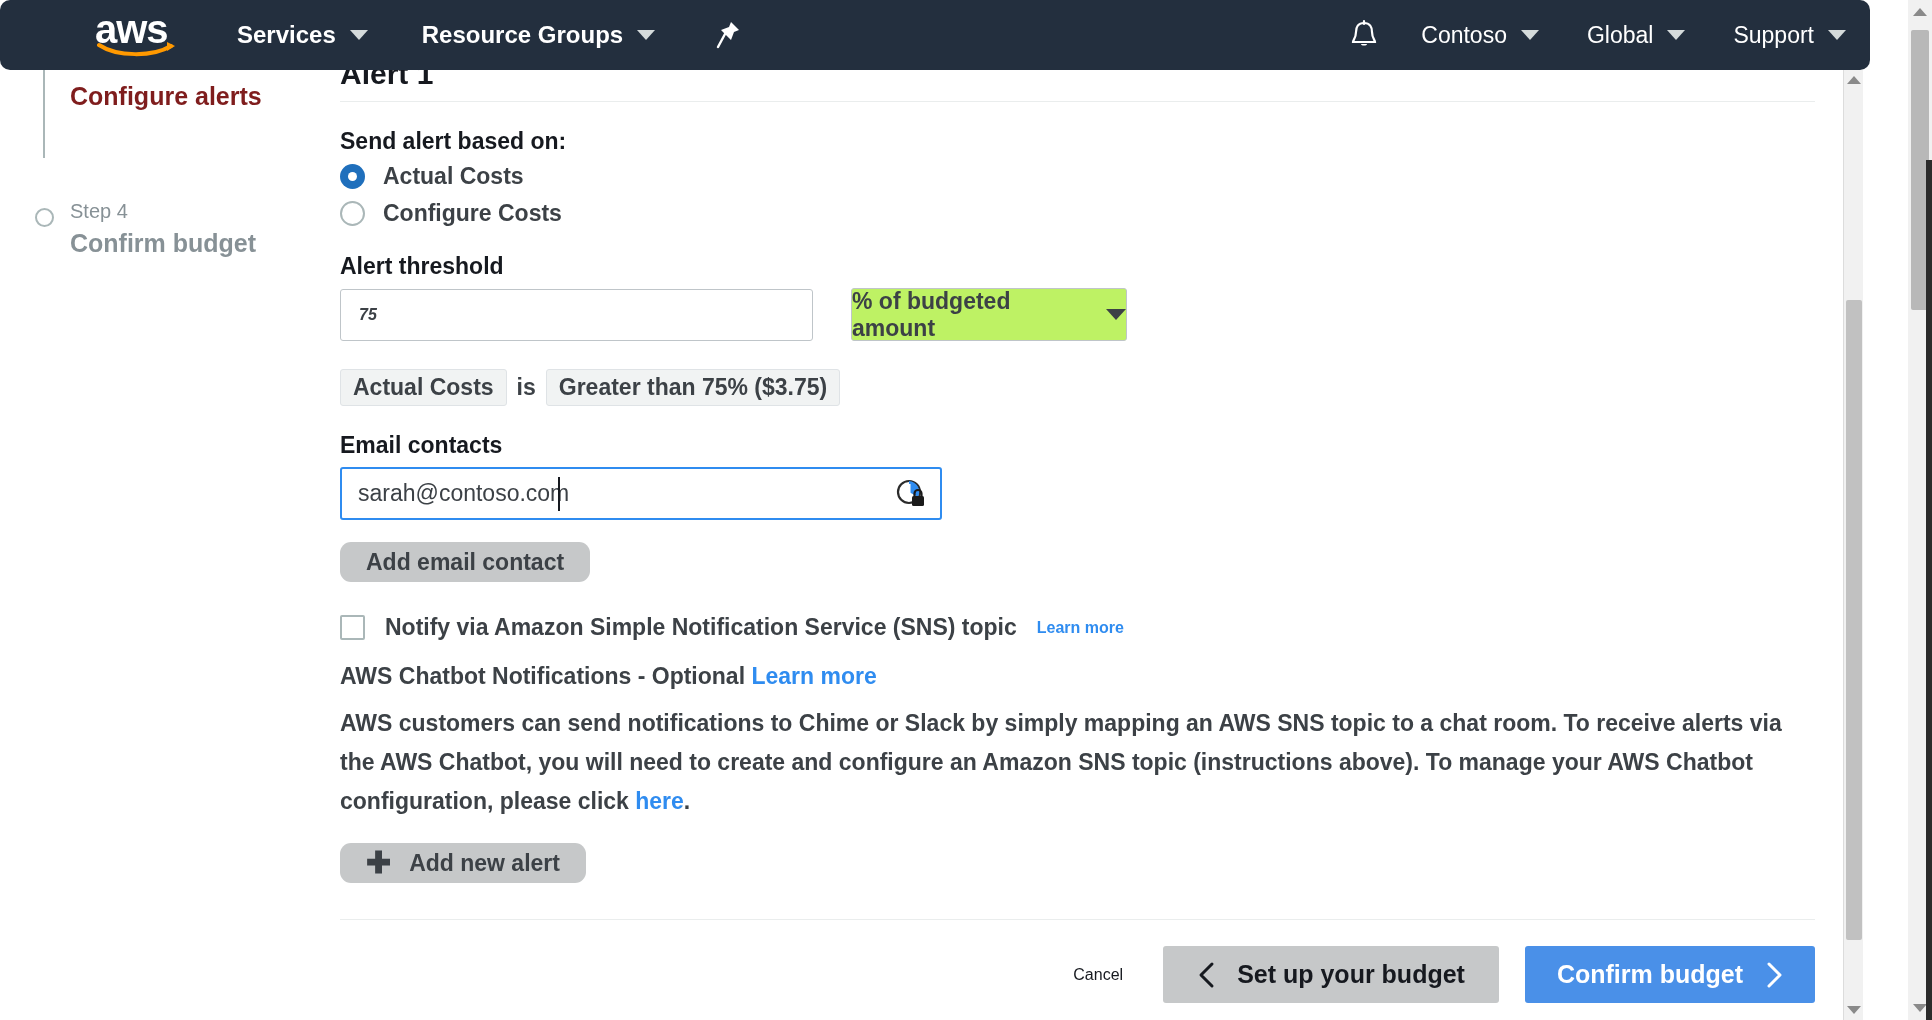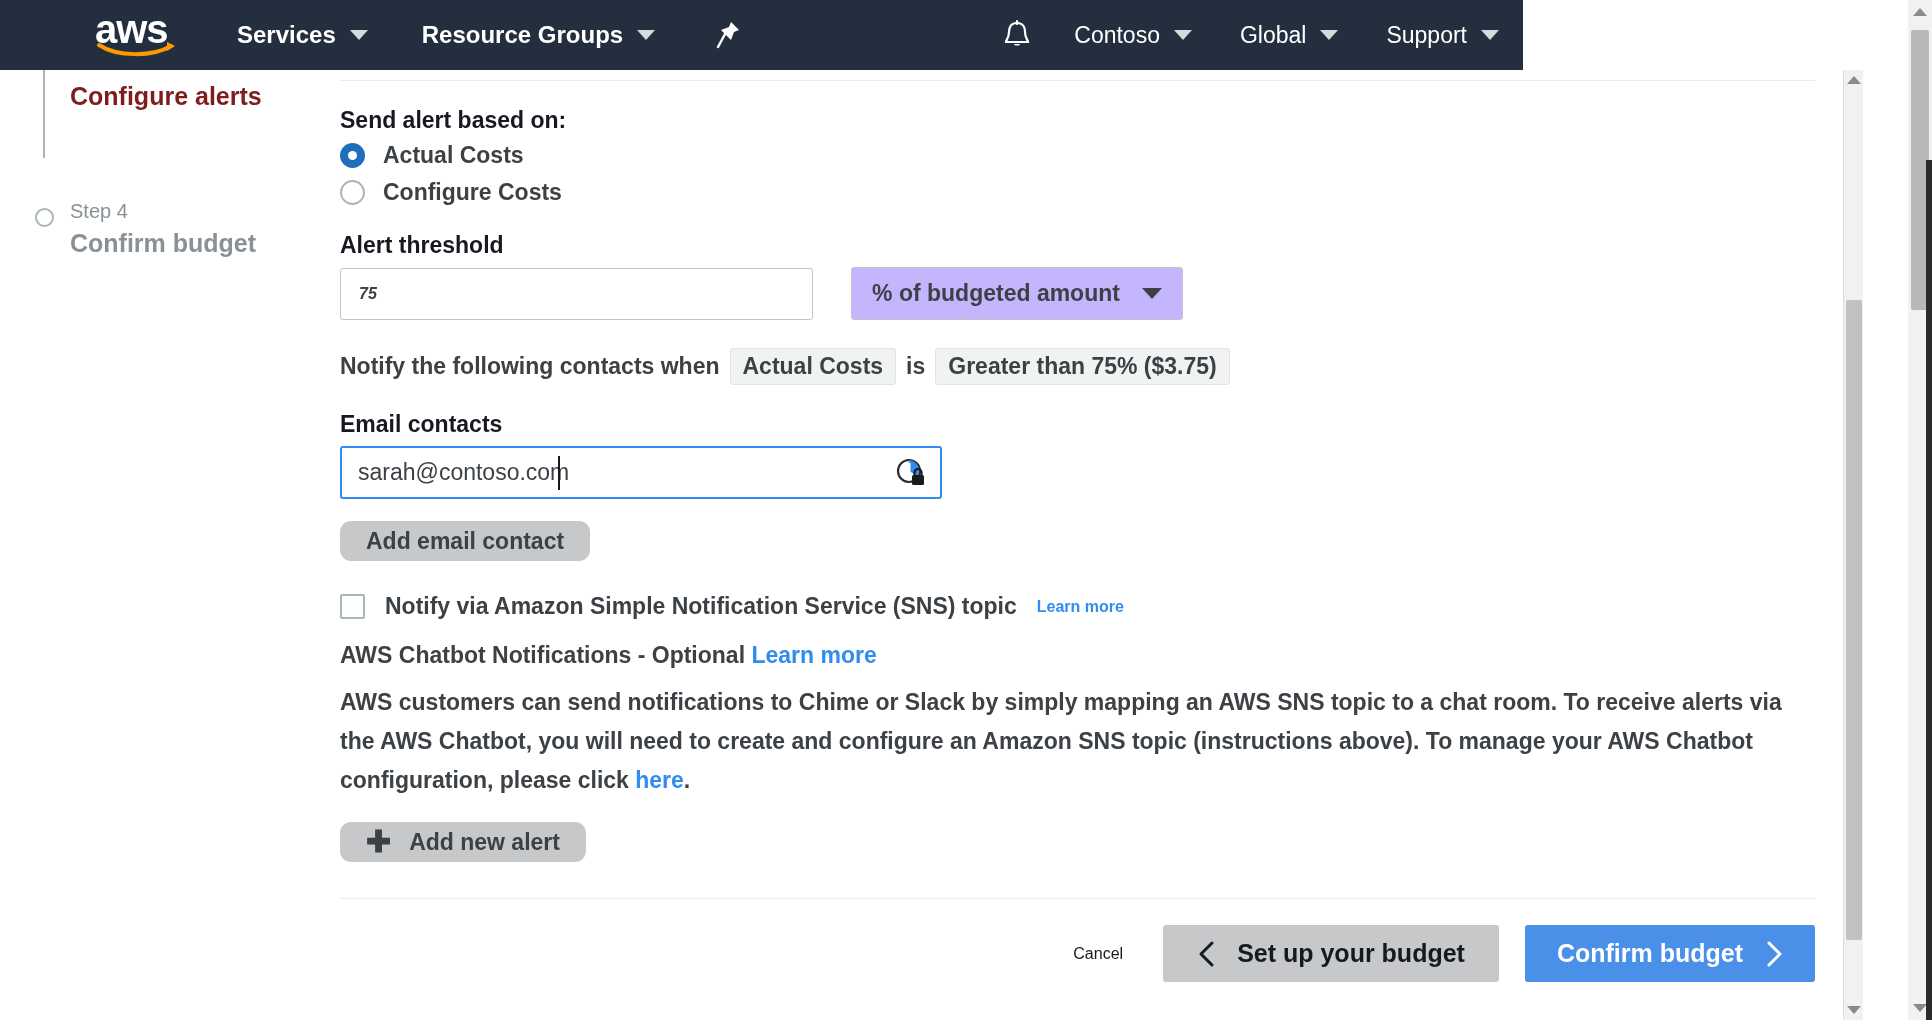--- a/index.html
+++ b/index.html
@@ -14,11 +14,12 @@
   
   .topnav {
     position: absolute; top: 0; left: 0;
-    width: 1523px; height: 70px;
+    width: 1870px; height: 70px;
     background: #232f3e;
     display: flex; align-items: center;
     color: #ffffff;
     z-index: 5;
+    border-radius: 10px;
   }
   .aws-logo { margin-left: 95px; width: 88px; height: 46px; position: relative; }
   .aws-logo .word {

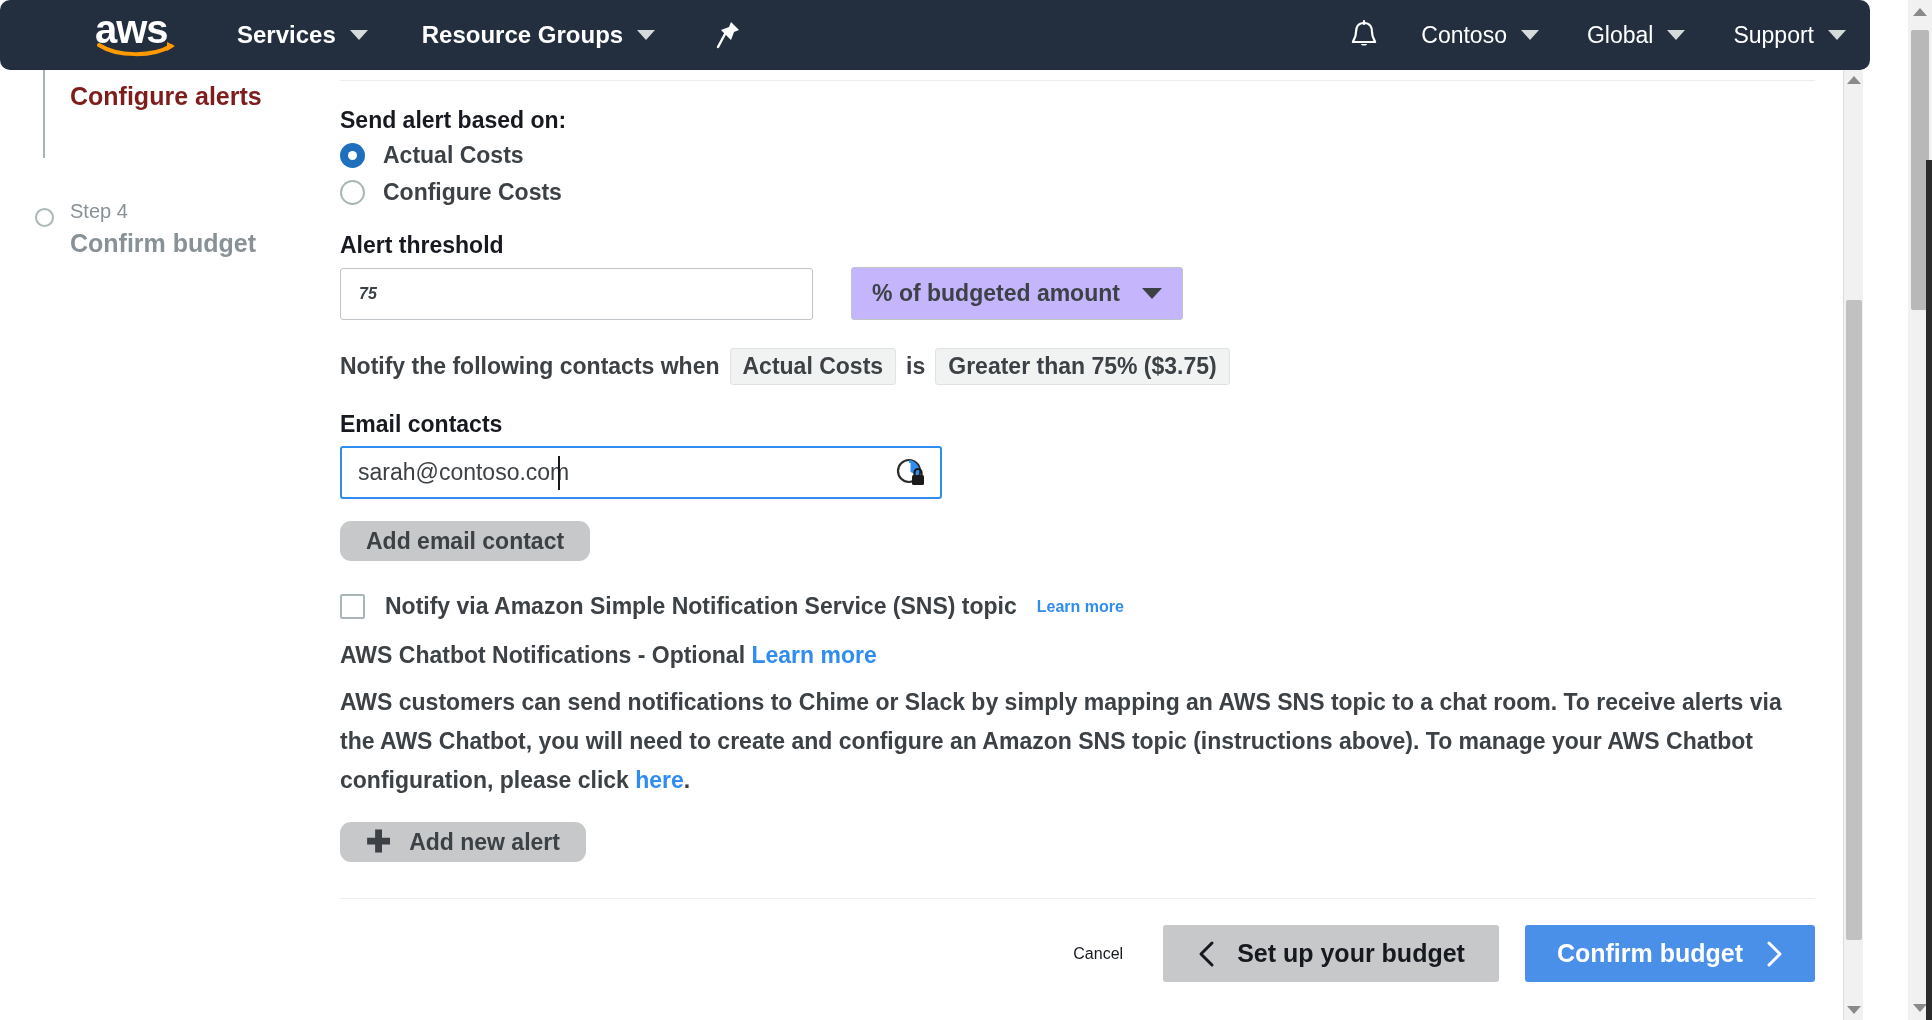--- a/index.html
+++ b/index.html
@@ -310,6 +310,7 @@
 
   <div class="main">
 
+    <div class="alert-title">Alert 1</div>
     <div class="hr"></div>
 
     <div class="content">

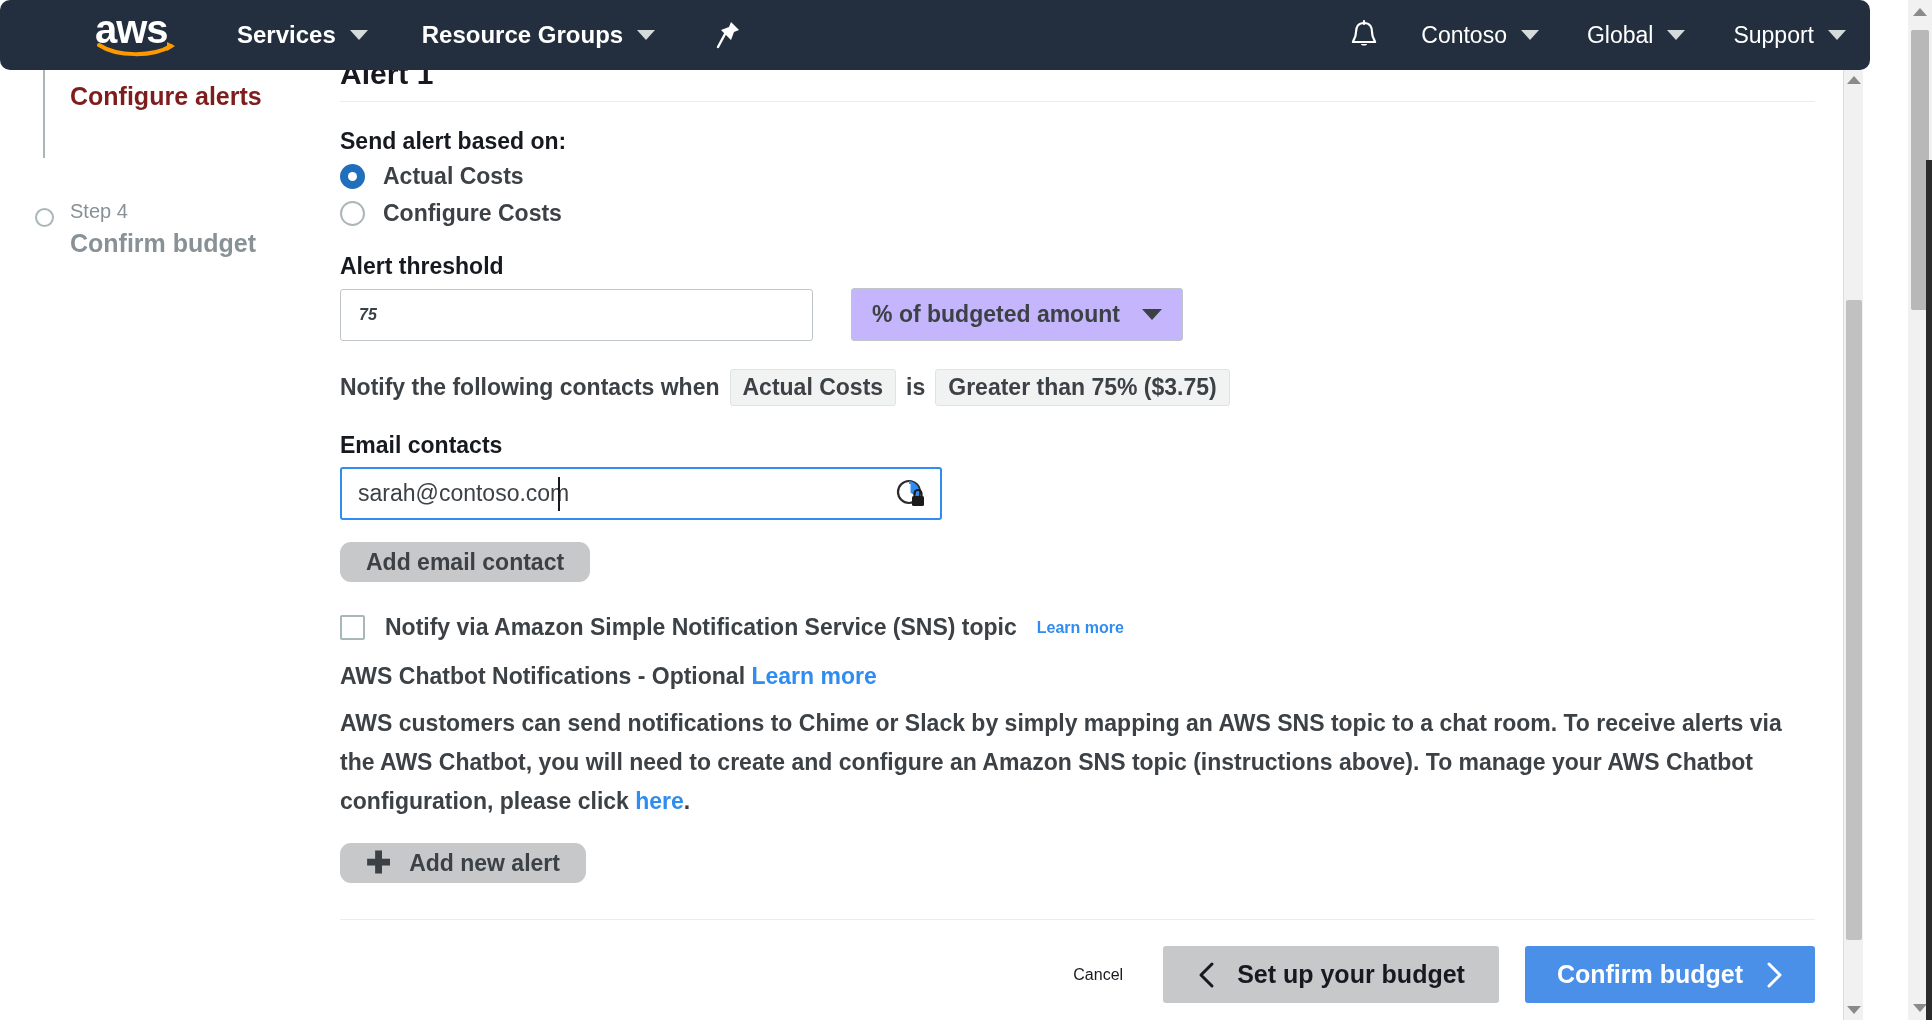--- a/index.html
+++ b/index.html
@@ -107,8 +107,8 @@
     padding: 0 18px; font-family: "Liberation Sans", sans-serif; font-style: italic;
   }
   .select-box {
-    width: 332px; height: 53px;
-    border: 1px solid #bfc5c9; border-radius: 3px; background: #c4b5fd;
+    width: 276px; height: 53px;
+    border: 1px solid #bfc5c9; border-radius: 3px; background: #bef264;
     display: flex; align-items: center; justify-content: center; gap: 22px;
     font-size: 23px; font-weight: 700; color: #3c4146; cursor: pointer;
   }

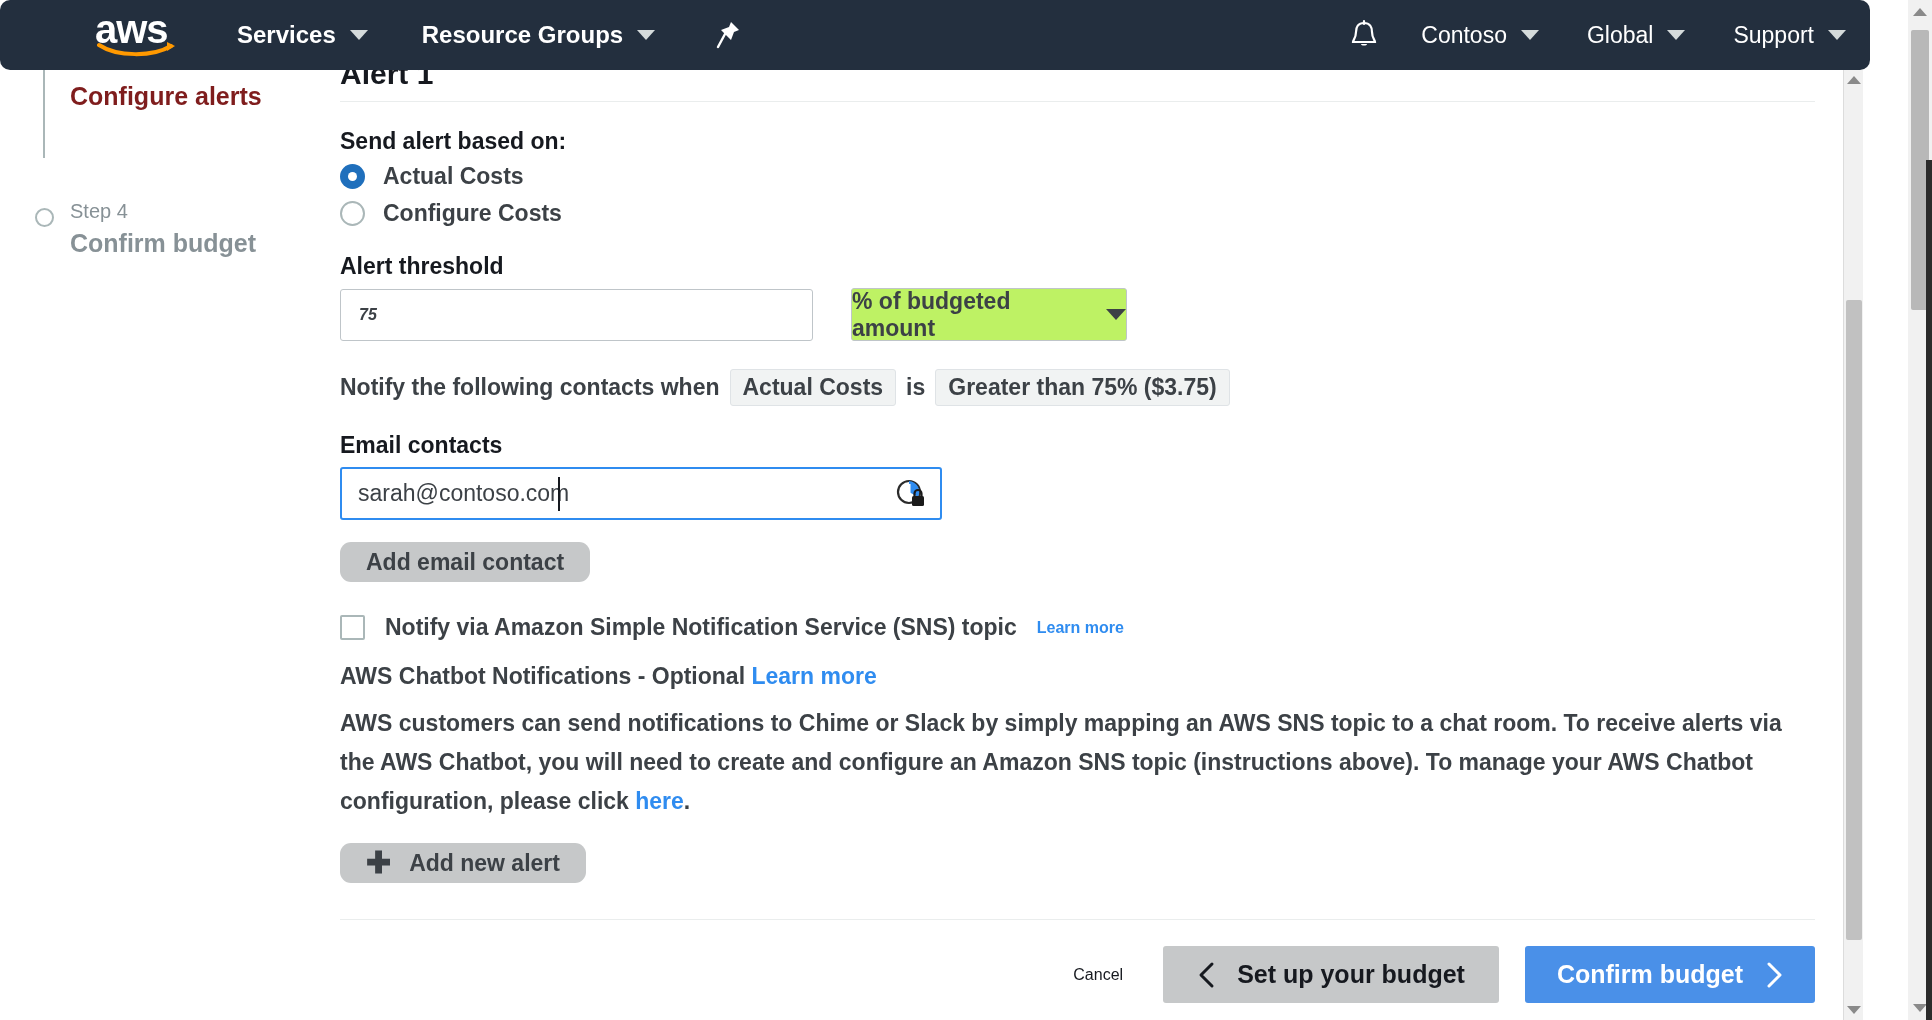--- a/index.html
+++ b/index.html
@@ -338,7 +338,6 @@
       </div>
 
       <div class="notify-line">
-        <span>Notify the following contacts when</span>
         <span class="pill">Actual Costs</span>
         <span>is</span>
         <span class="pill">Greater than 75% ($3.75)</span>

